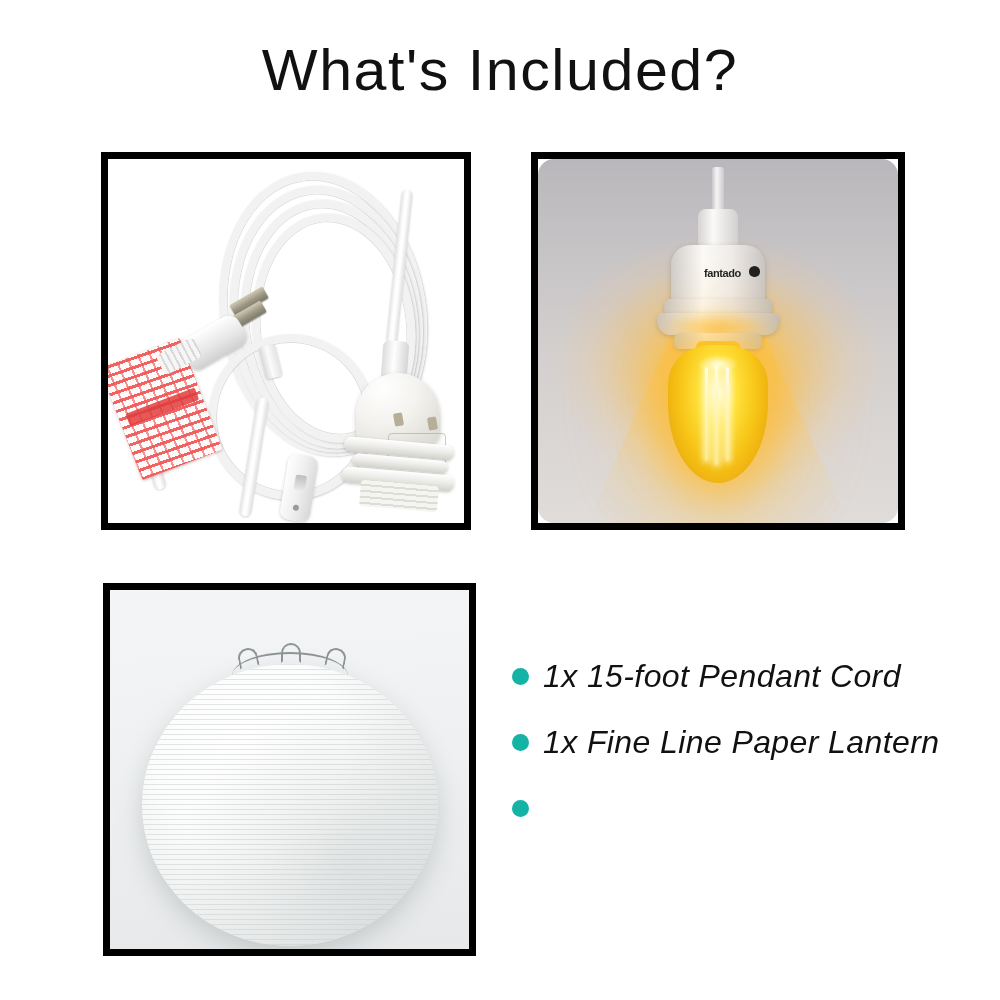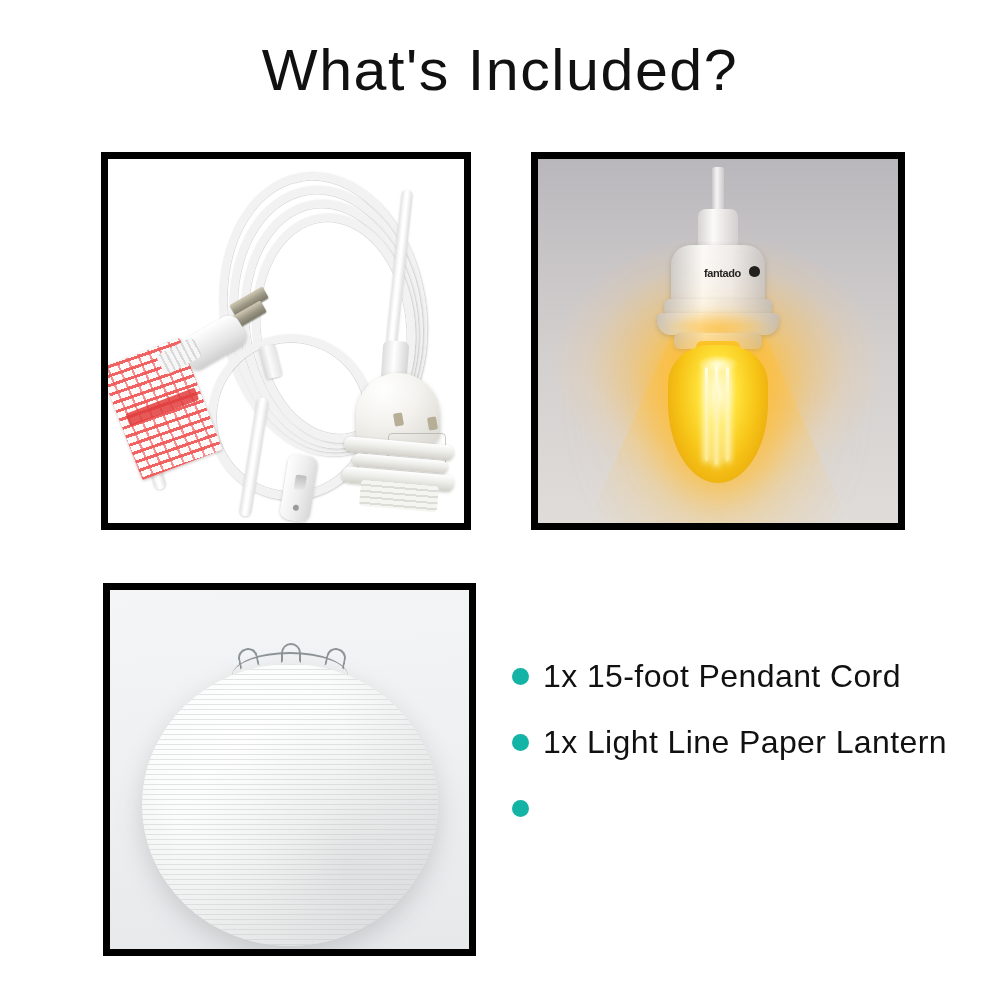--- a/index.html
+++ b/index.html
@@ -219,6 +219,7 @@
     background:
       radial-gradient(ellipse 210px 160px at 50% 56%, rgba(255,196,60,0.85) 0%, rgba(255,190,70,0.45) 36%, rgba(255,205,130,0.16) 62%, rgba(255,255,255,0) 80%),
       linear-gradient(180deg,#b9b7bb 0%,#c7c4c6 26%,#d4d0cf 55%,#e0dcd9 100%);
+    border-radius: 16px;
   }
   .glow-cone {
     position: absolute;

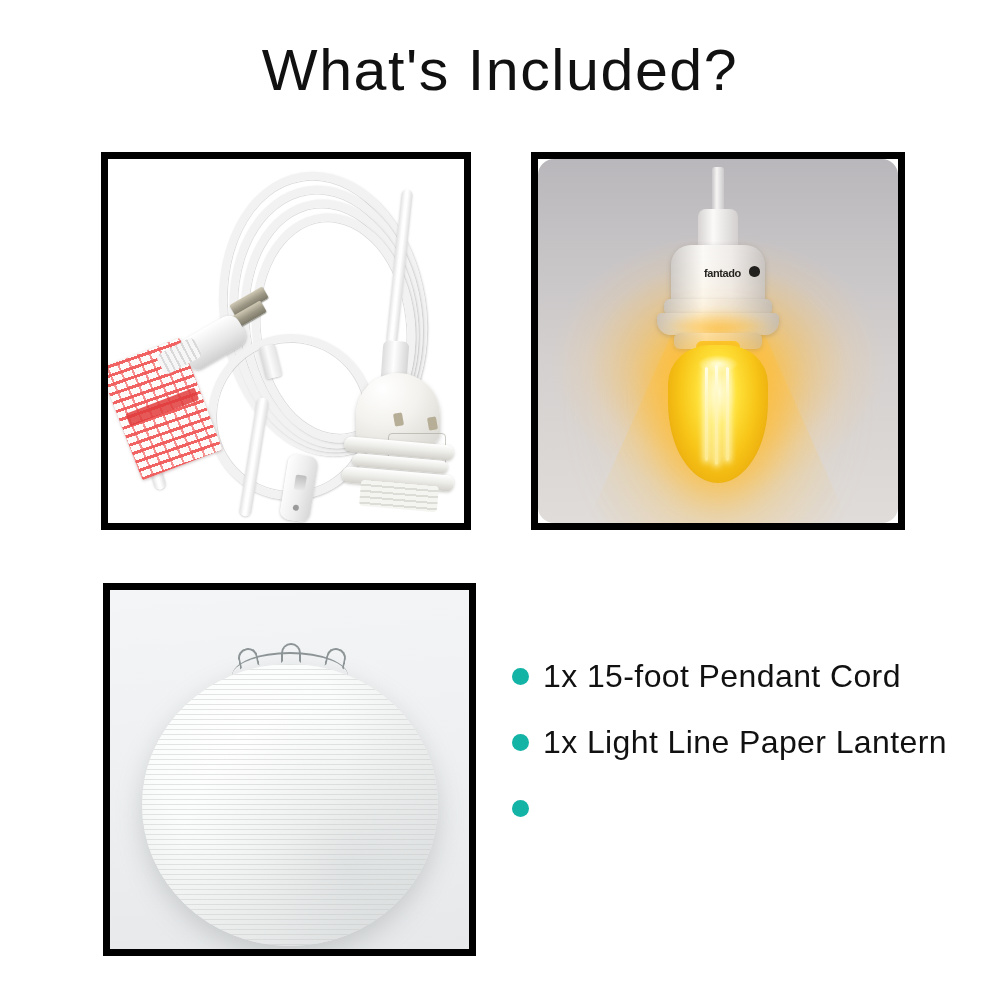--- a/index.html
+++ b/index.html
@@ -372,6 +372,7 @@
     display: flex;
     align-items: center;
     height: 66px;
+    font-style: italic;
   }
   .bullet-dot {
     width: 17px;

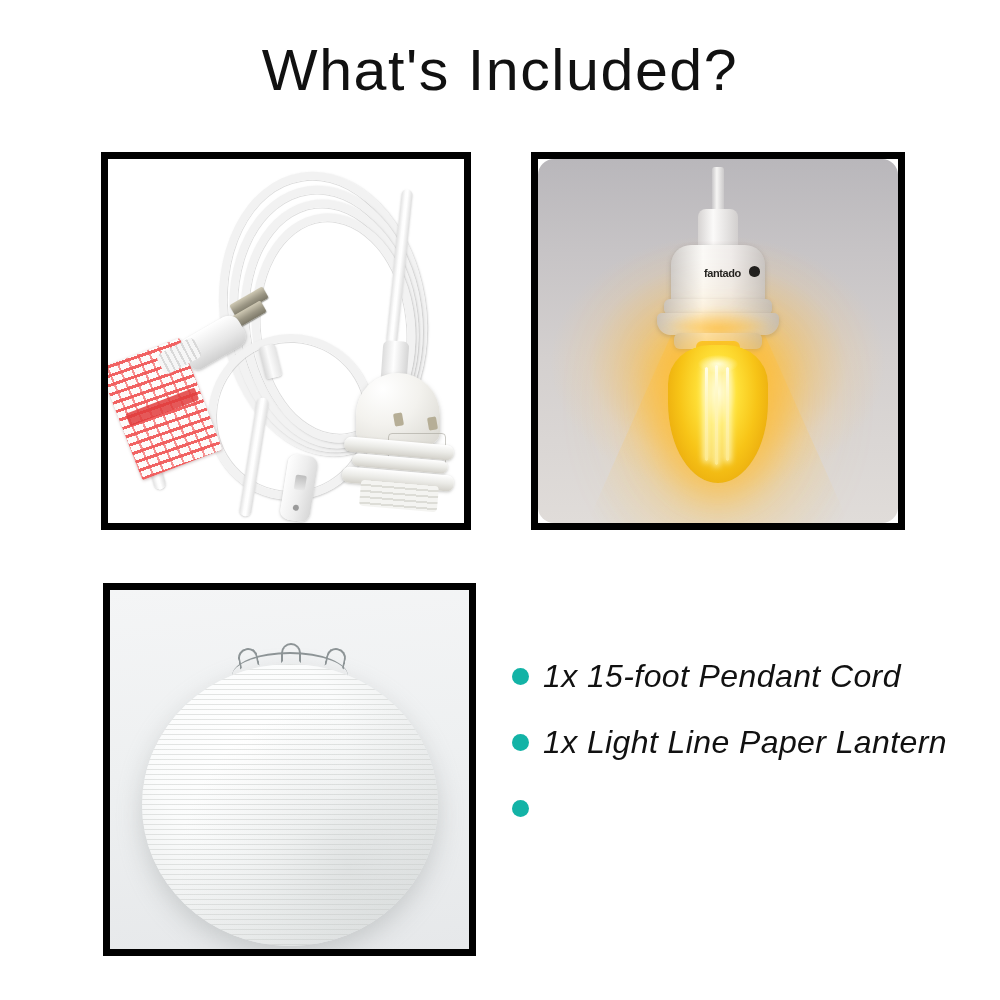--- a/index.html
+++ b/index.html
@@ -489,7 +489,7 @@
 
   <div class="bullet-item">
     <span class="bullet-dot" style="background:#13b3a6"></span>
-    <span class="bullet-text">1x Light Line Paper Lantern</span>
+    <span class="bullet-text">1x Fine Line Paper Lantern</span>
   </div>
 
   <div class="bullet-item">

